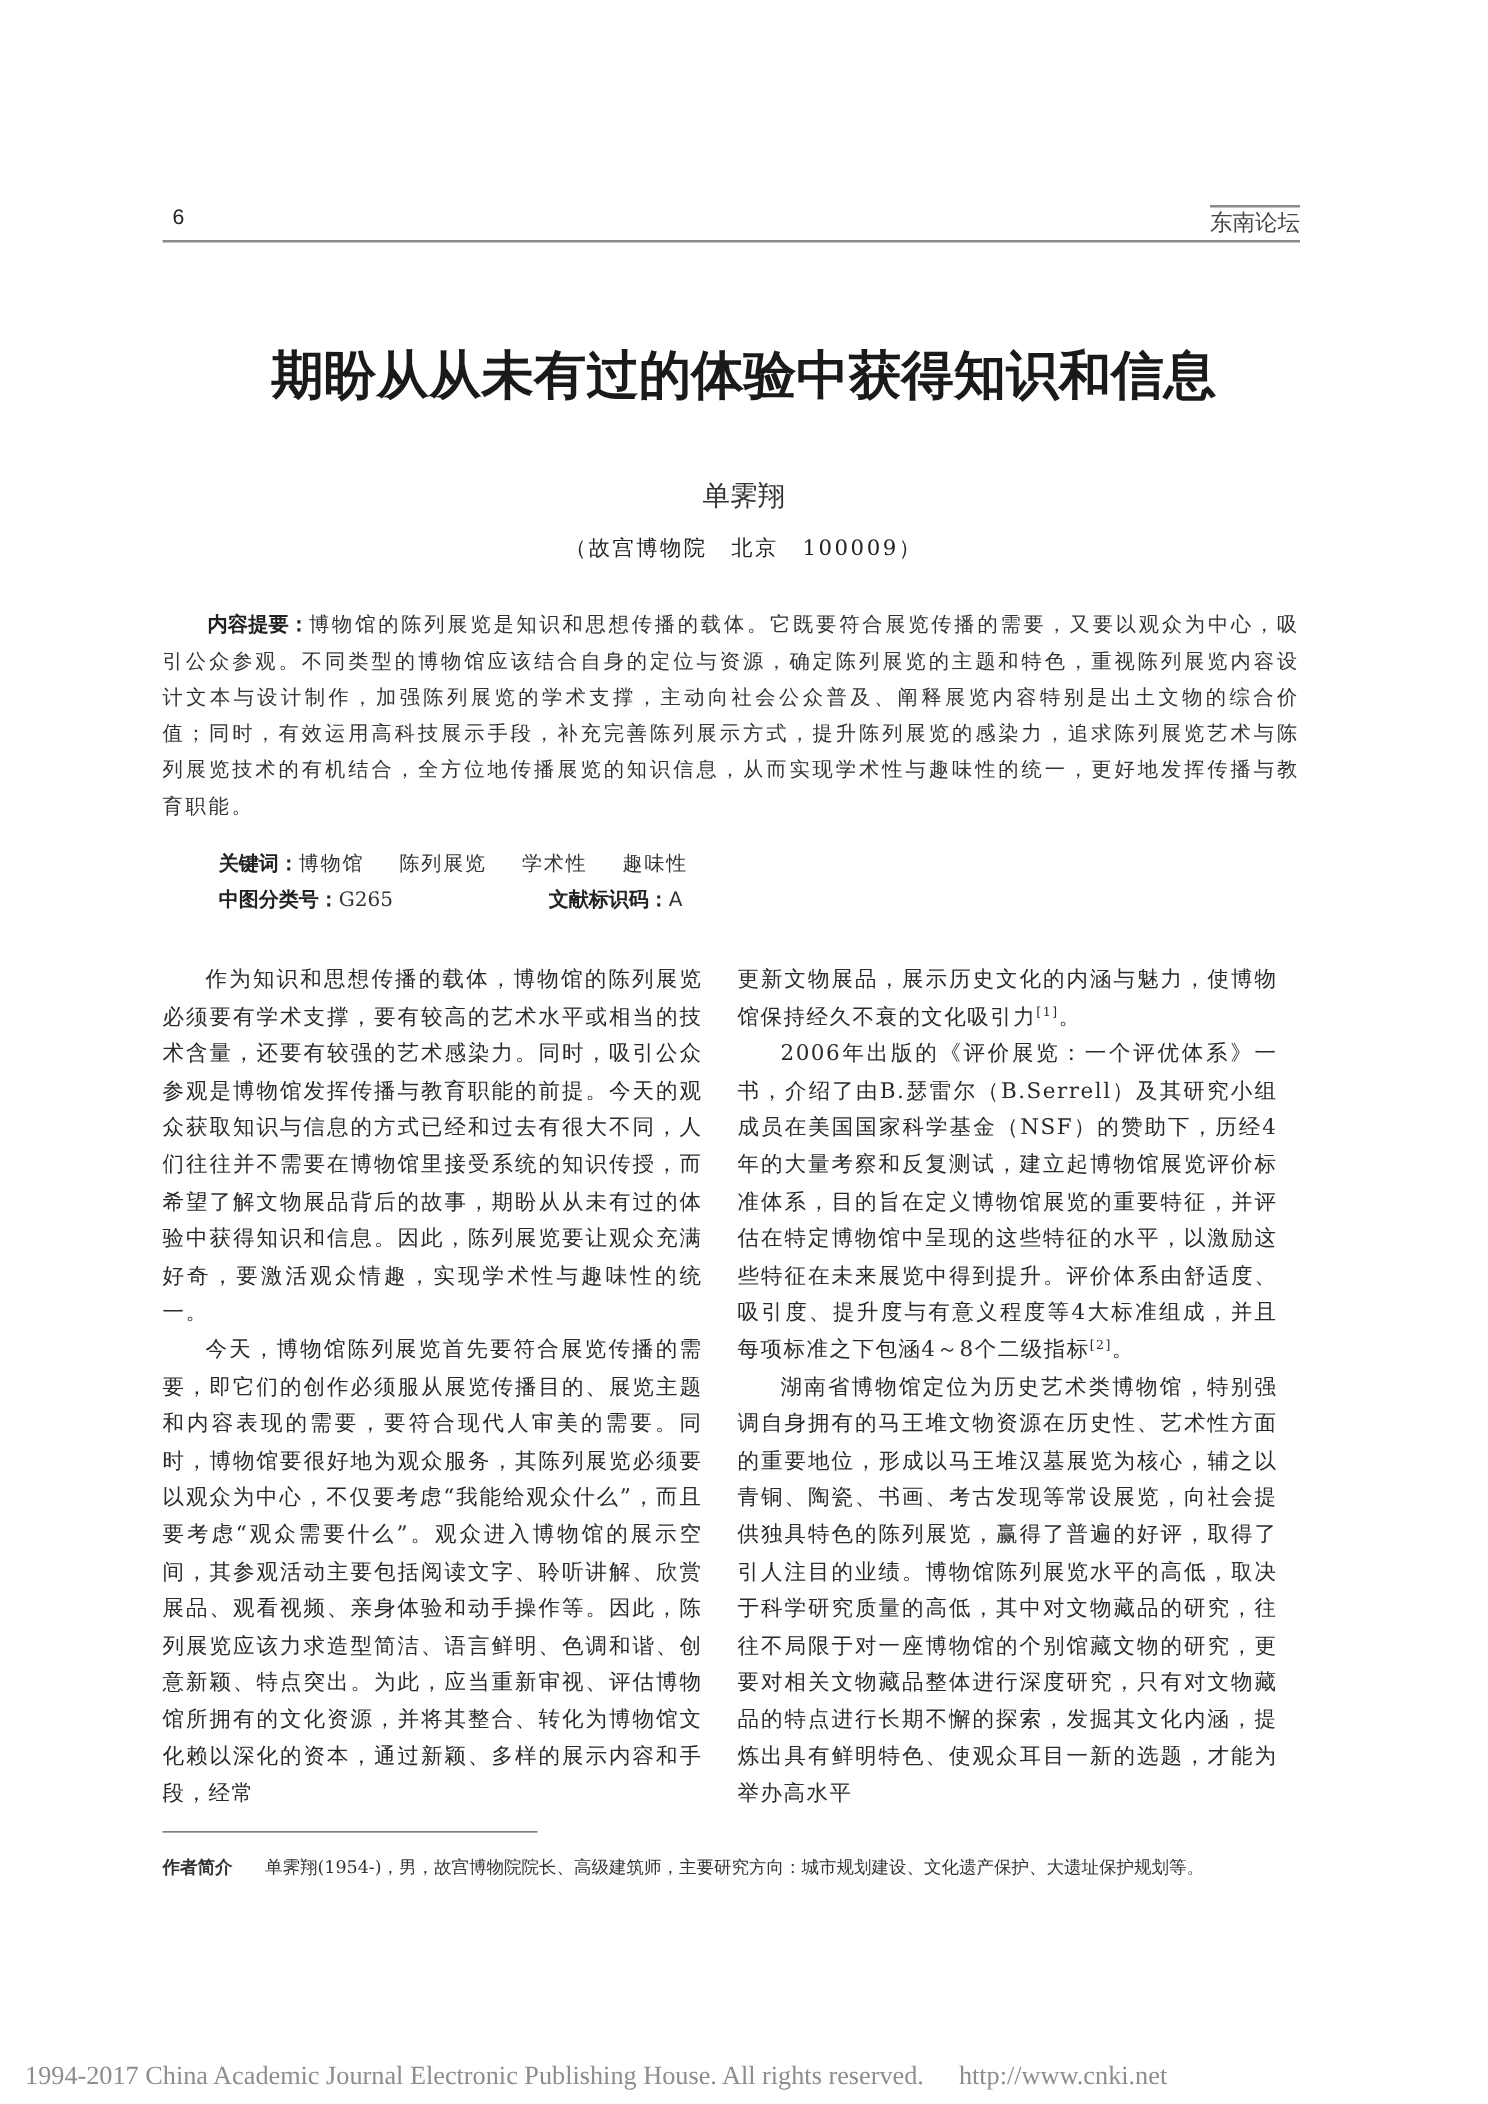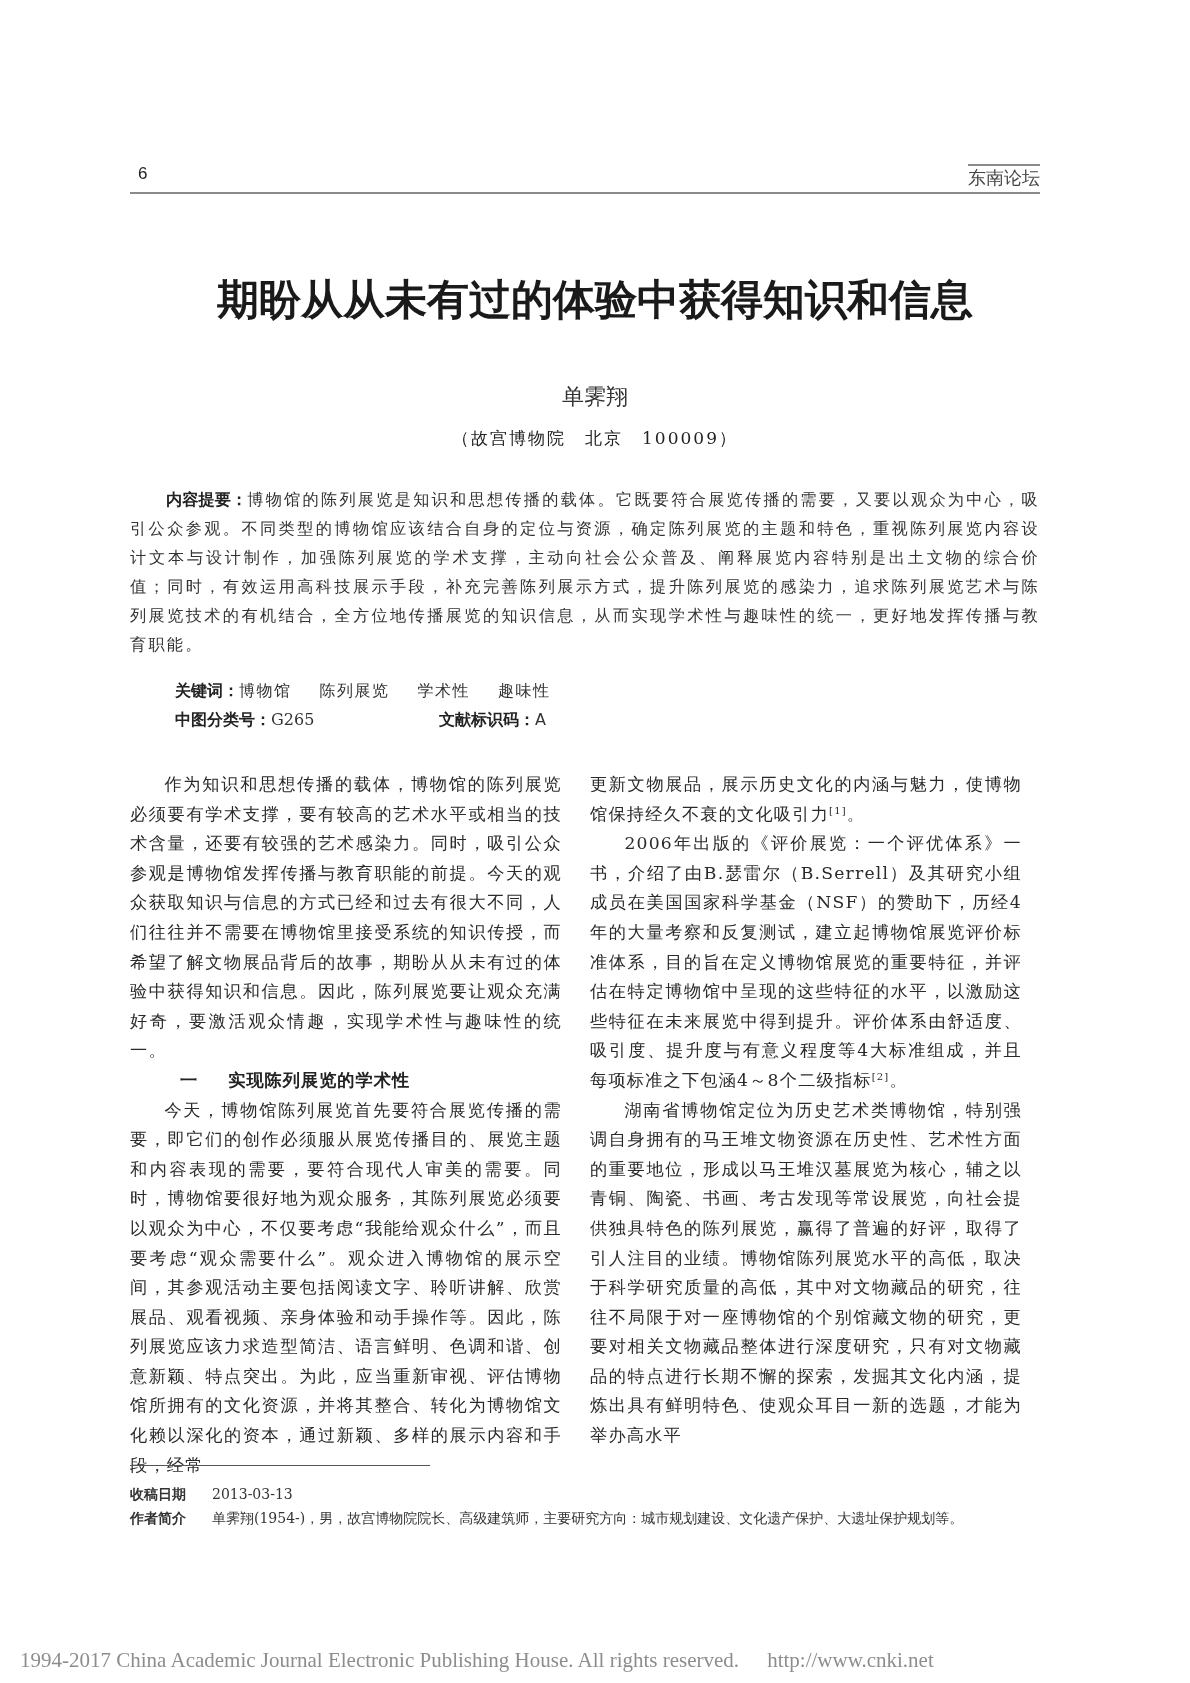--- a/index.html
+++ b/index.html
@@ -119,7 +119,6 @@
 
 <div class="col col-left">
   <p>作为知识和思想传播的载体，博物馆的陈列展览必须要有学术支撑，要有较高的艺术水平或相当的技术含量，还要有较强的艺术感染力。同时，吸引公众参观是博物馆发挥传播与教育职能的前提。今天的观众获取知识与信息的方式已经和过去有很大不同，人们往往并不需要在博物馆里接受系统的知识传授，而希望了解文物展品背后的故事，期盼从从未有过的体验中获得知识和信息。因此，陈列展览要让观众充满好奇，要激活观众情趣，实现学术性与趣味性的统一。</p>
-  <h2><span class="num">一</span><span>实现陈列展览的学术性</span></h2>
   <p>今天，博物馆陈列展览首先要符合展览传播的需要，即它们的创作必须服从展览传播目的、展览主题和内容表现的需要，要符合现代人审美的需要。同时，博物馆要很好地为观众服务，其陈列展览必须要以观众为中心，不仅要考虑“我能给观众什么”，而且要考虑“观众需要什么”。观众进入博物馆的展示空间，其参观活动主要包括阅读文字、聆听讲解、欣赏展品、观看视频、亲身体验和动手操作等。因此，陈列展览应该力求造型简洁、语言鲜明、色调和谐、创意新颖、特点突出。为此，应当重新审视、评估博物馆所拥有的文化资源，并将其整合、转化为博物馆文化赖以深化的资本，通过新颖、多样的展示内容和手段，经常</p>
 </div>
 

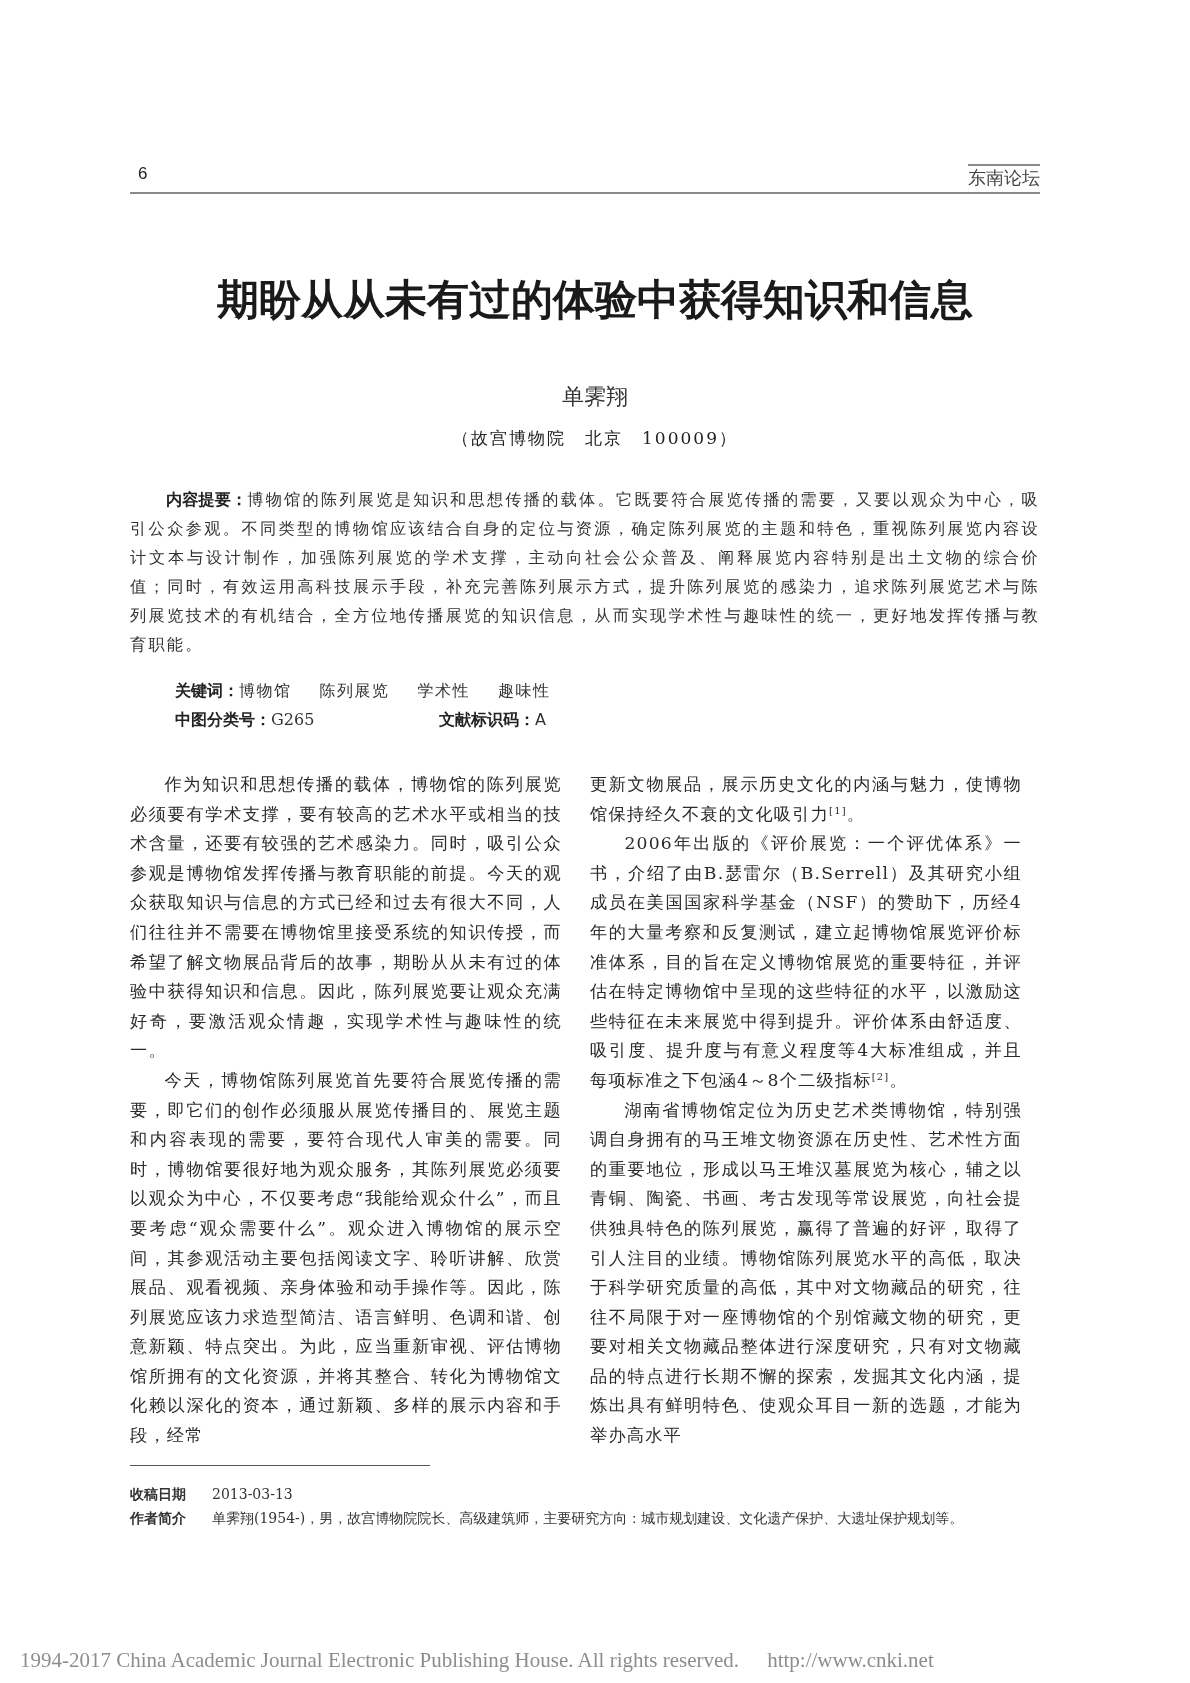--- a/index.html
+++ b/index.html
@@ -130,7 +130,6 @@
 
 <div class="footnote-rule"></div>
 <div class="footnotes">
-  <div><span class="fn-label">收稿日期</span><span>2013-03-13</span></div>
   <div><span class="fn-label">作者简介</span><span>单霁翔(1954-)，男，故宫博物院院长、高级建筑师，主要研究方向：城市规划建设、文化遗产保护、大遗址保护规划等。</span></div>
 </div>
 

